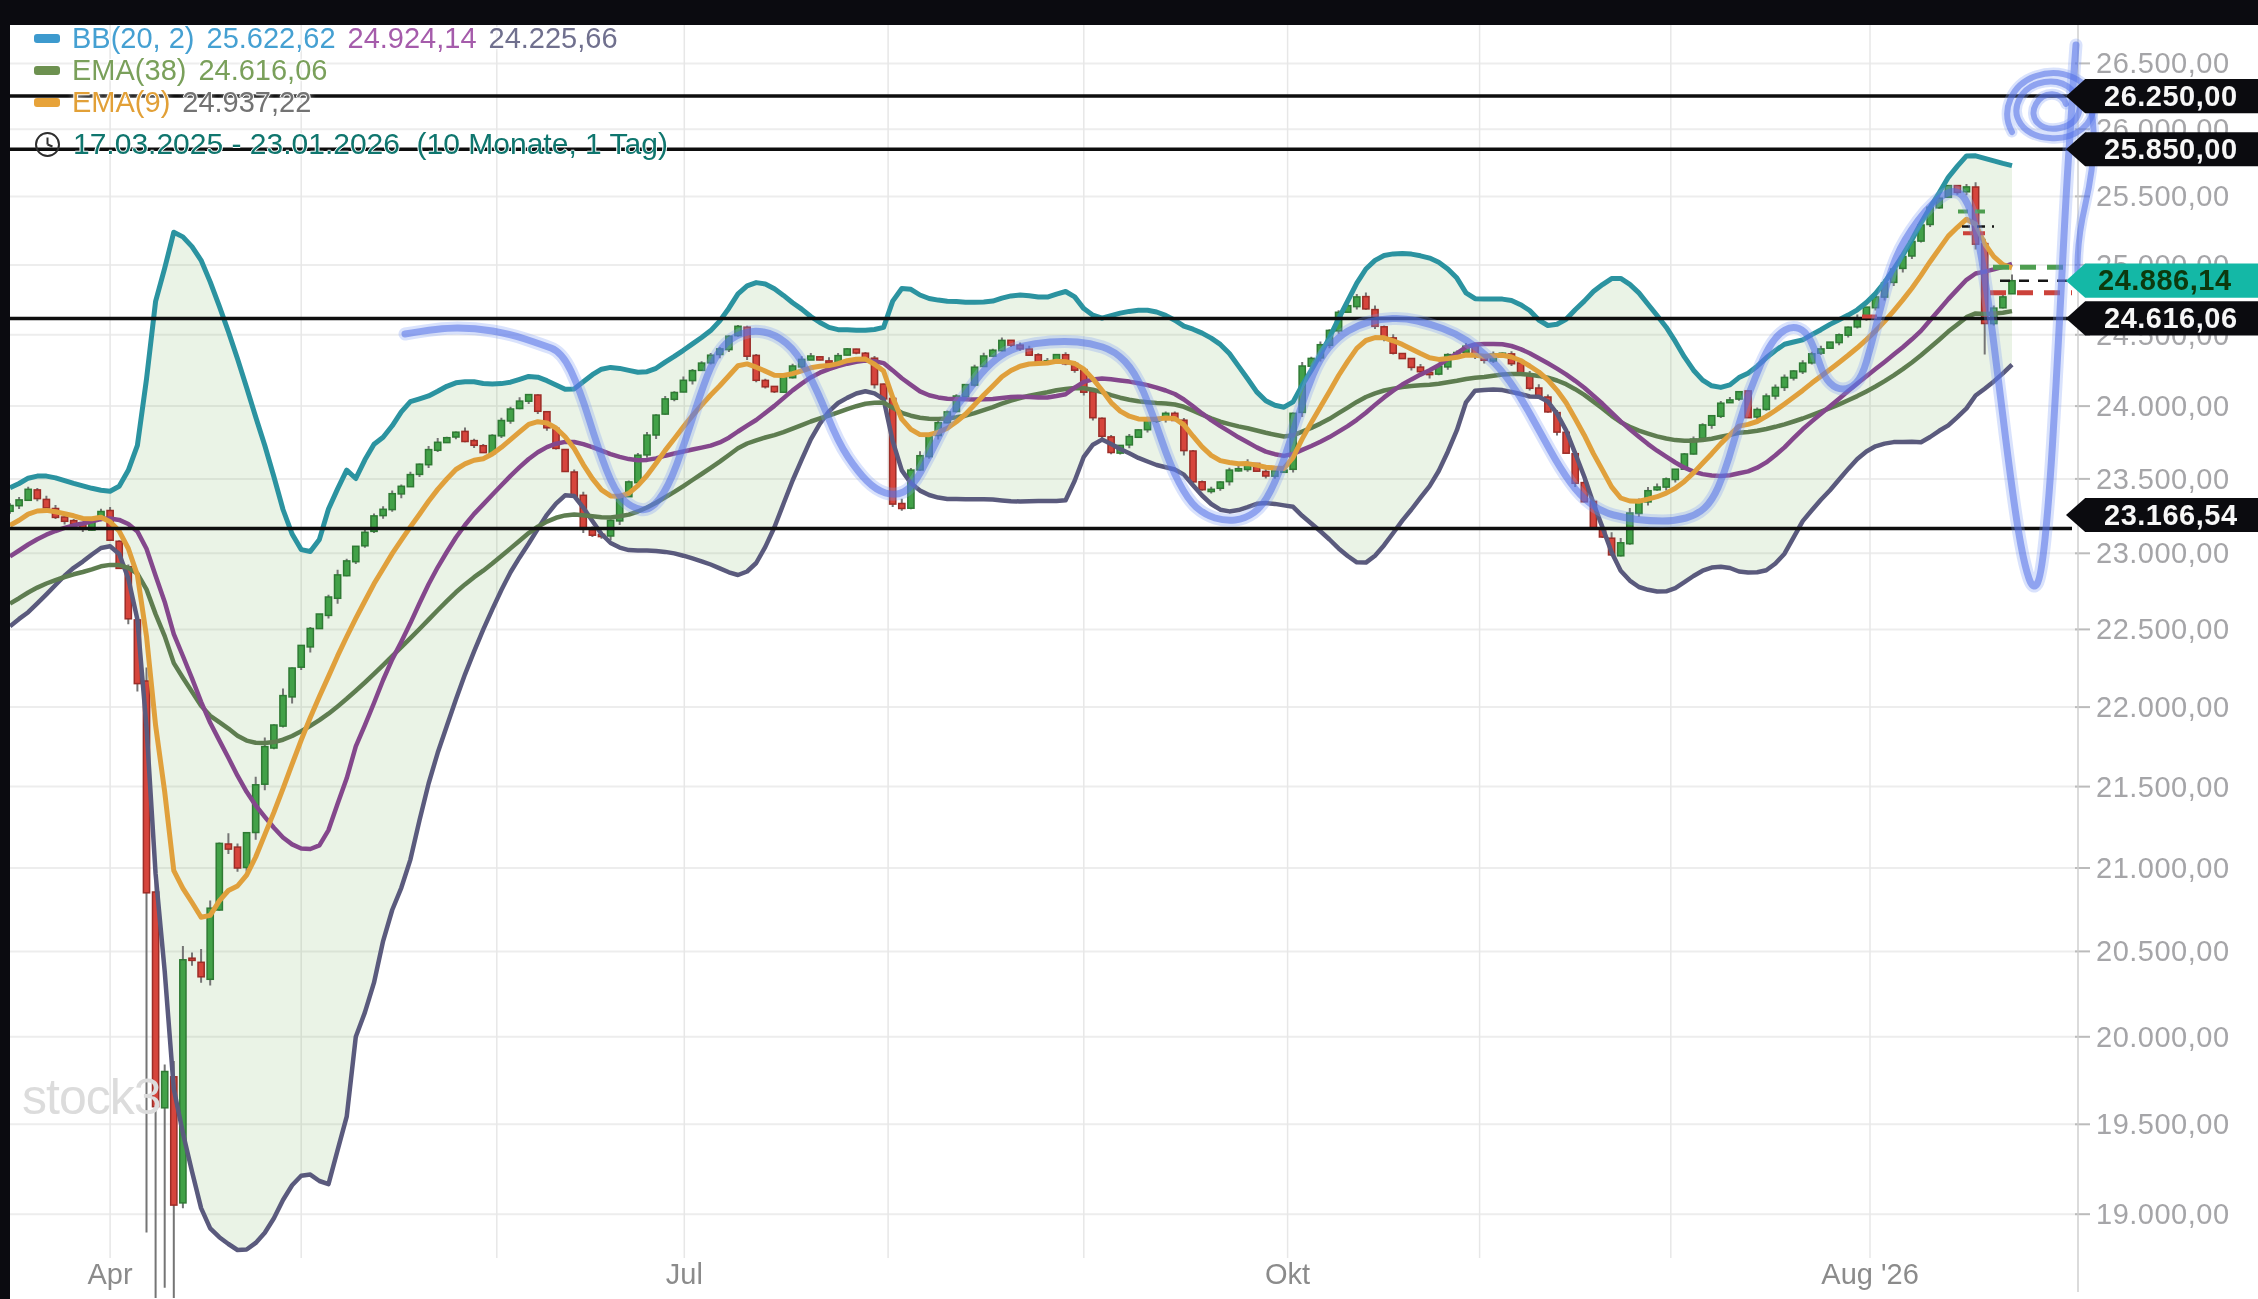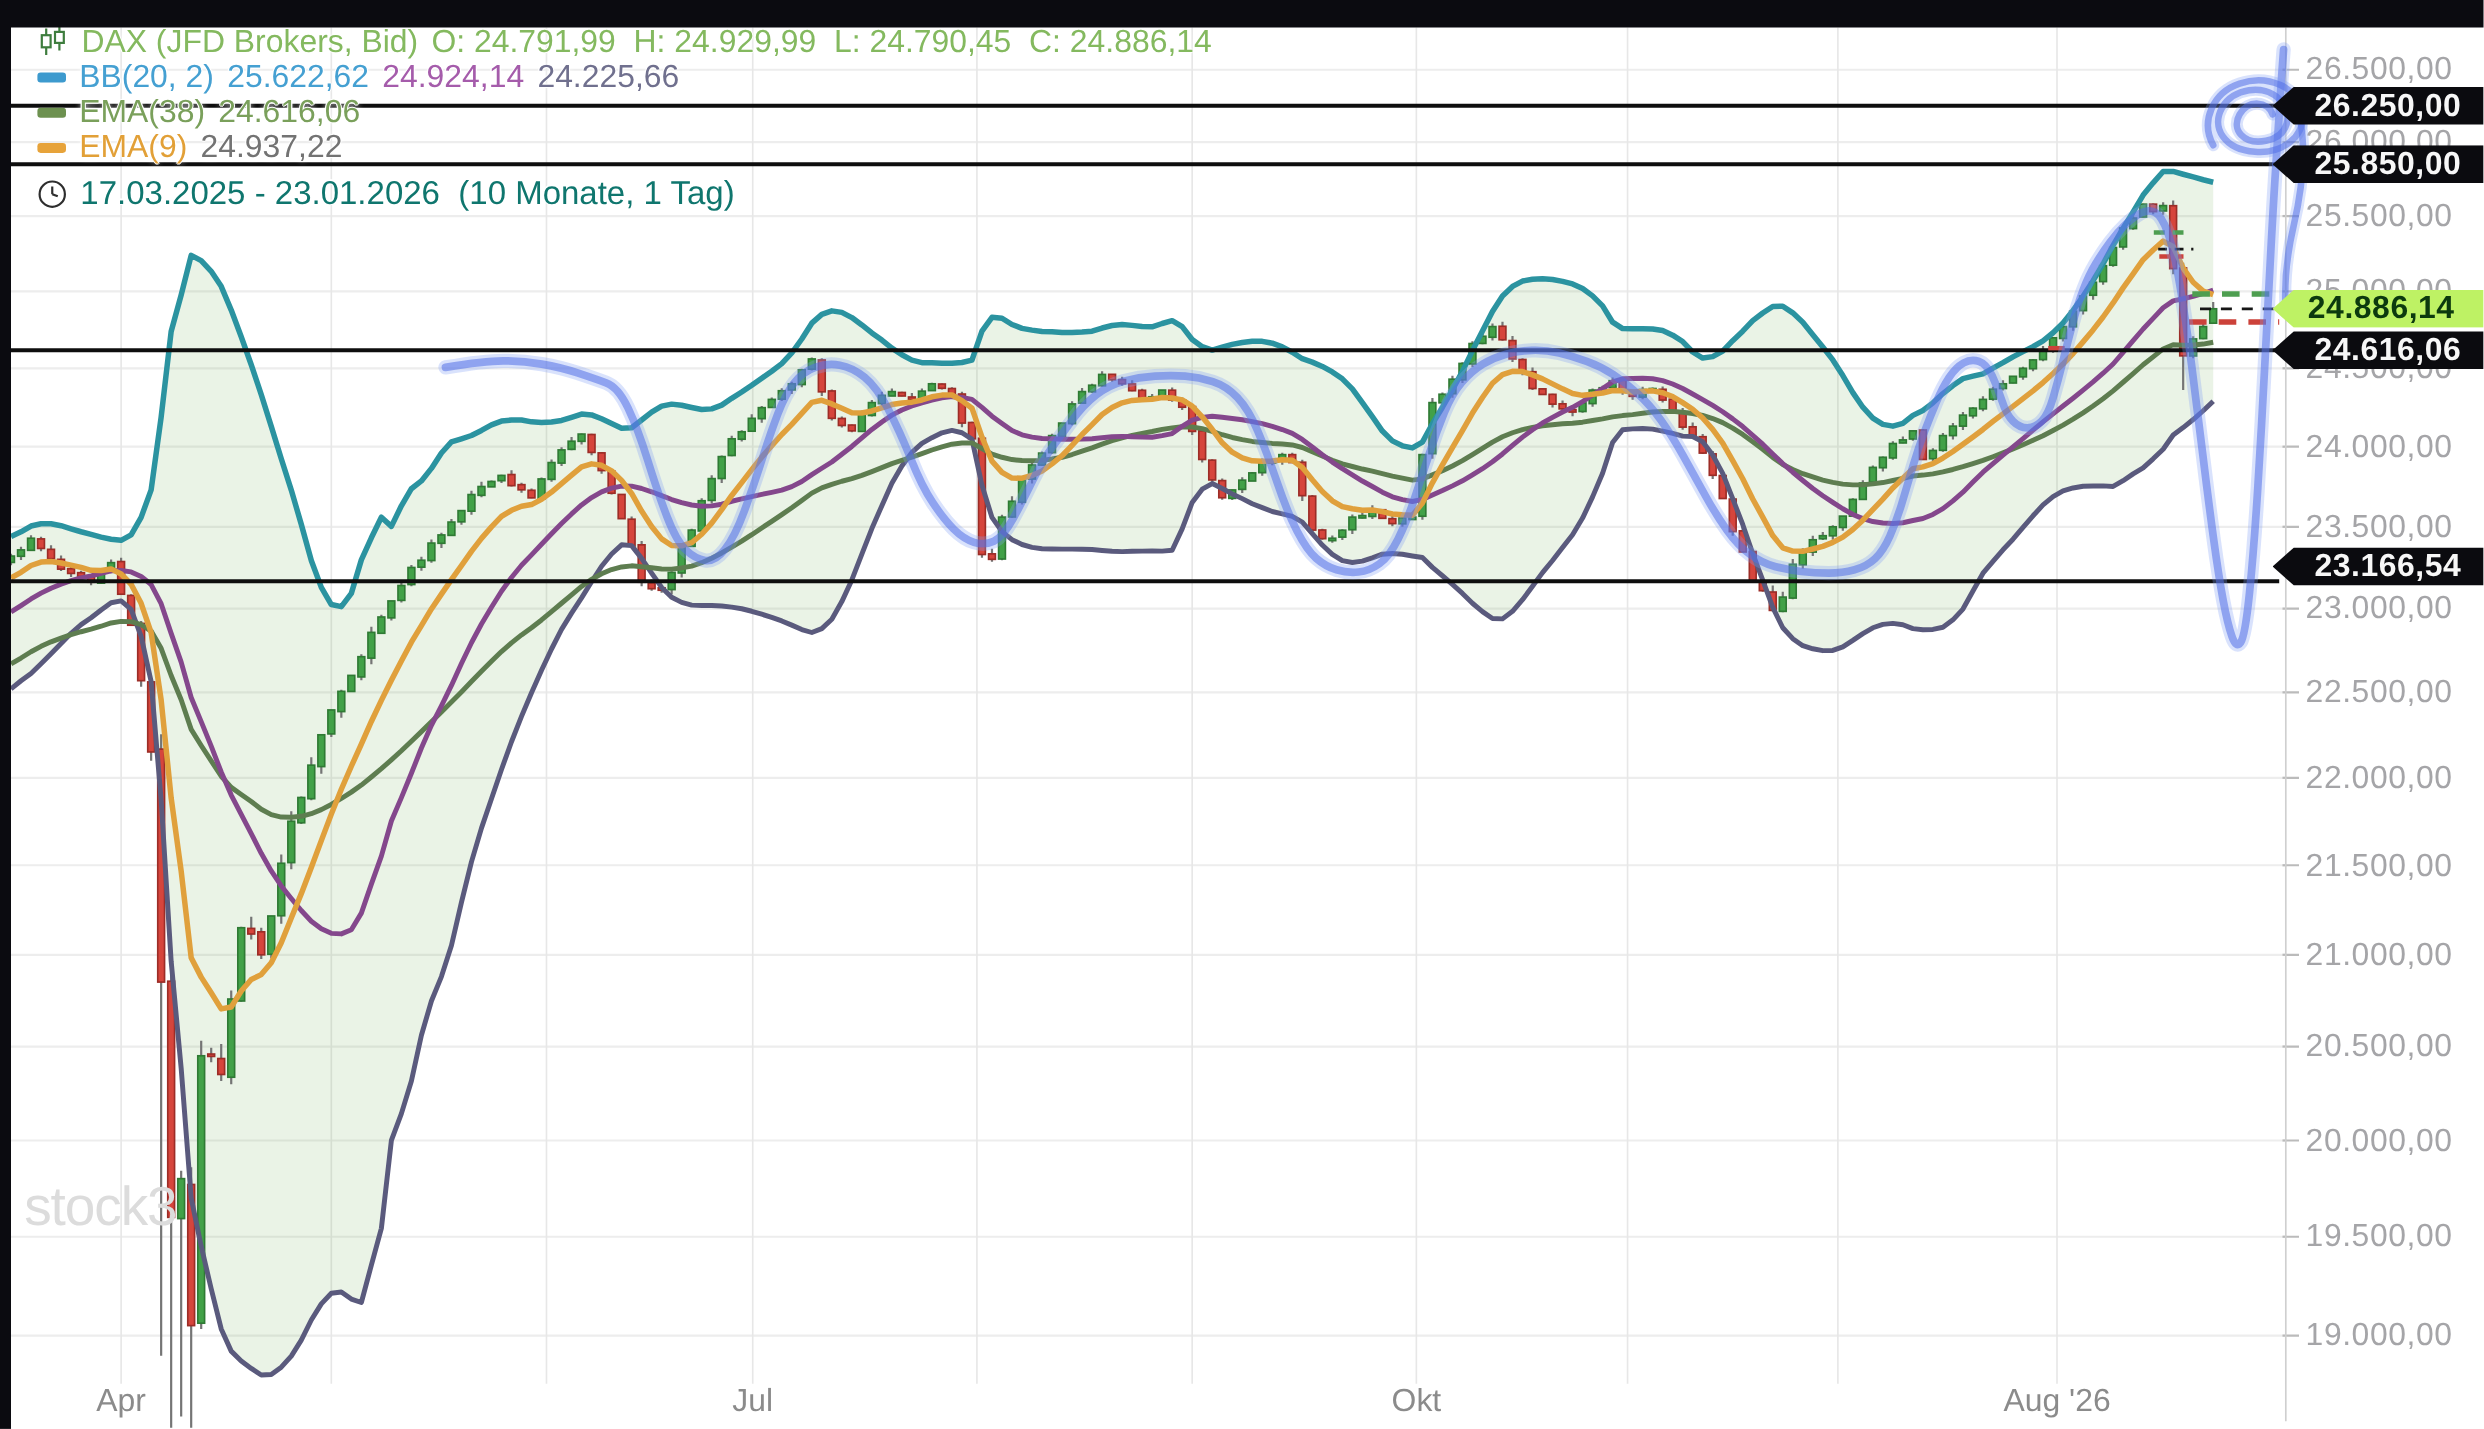--- a/index.html
+++ b/index.html
@@ -340,18 +340,6 @@
 
   <div id="legend">
     <div class="legend-row">
-      <span style="display:inline-flex;">
-        <svg width="28" height="28" viewBox="0 0 28 28">
-          <line x1="8" y1="2" x2="8" y2="26" stroke="#3e7d3e" stroke-width="2"></line>
-          <rect x="4" y="8" width="8" height="11" fill="#fff" stroke="#3e7d3e" stroke-width="2"></rect>
-          <line x1="20" y1="0" x2="20" y2="22" stroke="#3e7d3e" stroke-width="2"></line>
-          <rect x="16" y="5" width="8" height="10" fill="#fff" stroke="#3e7d3e" stroke-width="2"></rect>
-        </svg>
-      </span>
-      <span style="color:#84b95f;">DAX (JFD Brokers, Bid)</span>
-      <span style="color:#84b95f;">O: 24.791,99  H: 24.929,99  L: 24.790,45  C: 24.886,14</span>
-    </div>
-    <div class="legend-row">
       <span class="swatch" style="background:#3d9ace;"></span>
       <span style="color:#45a0d2;">BB(20, 2)</span>
       <span style="color:#45a0d2;">25.622,62</span>

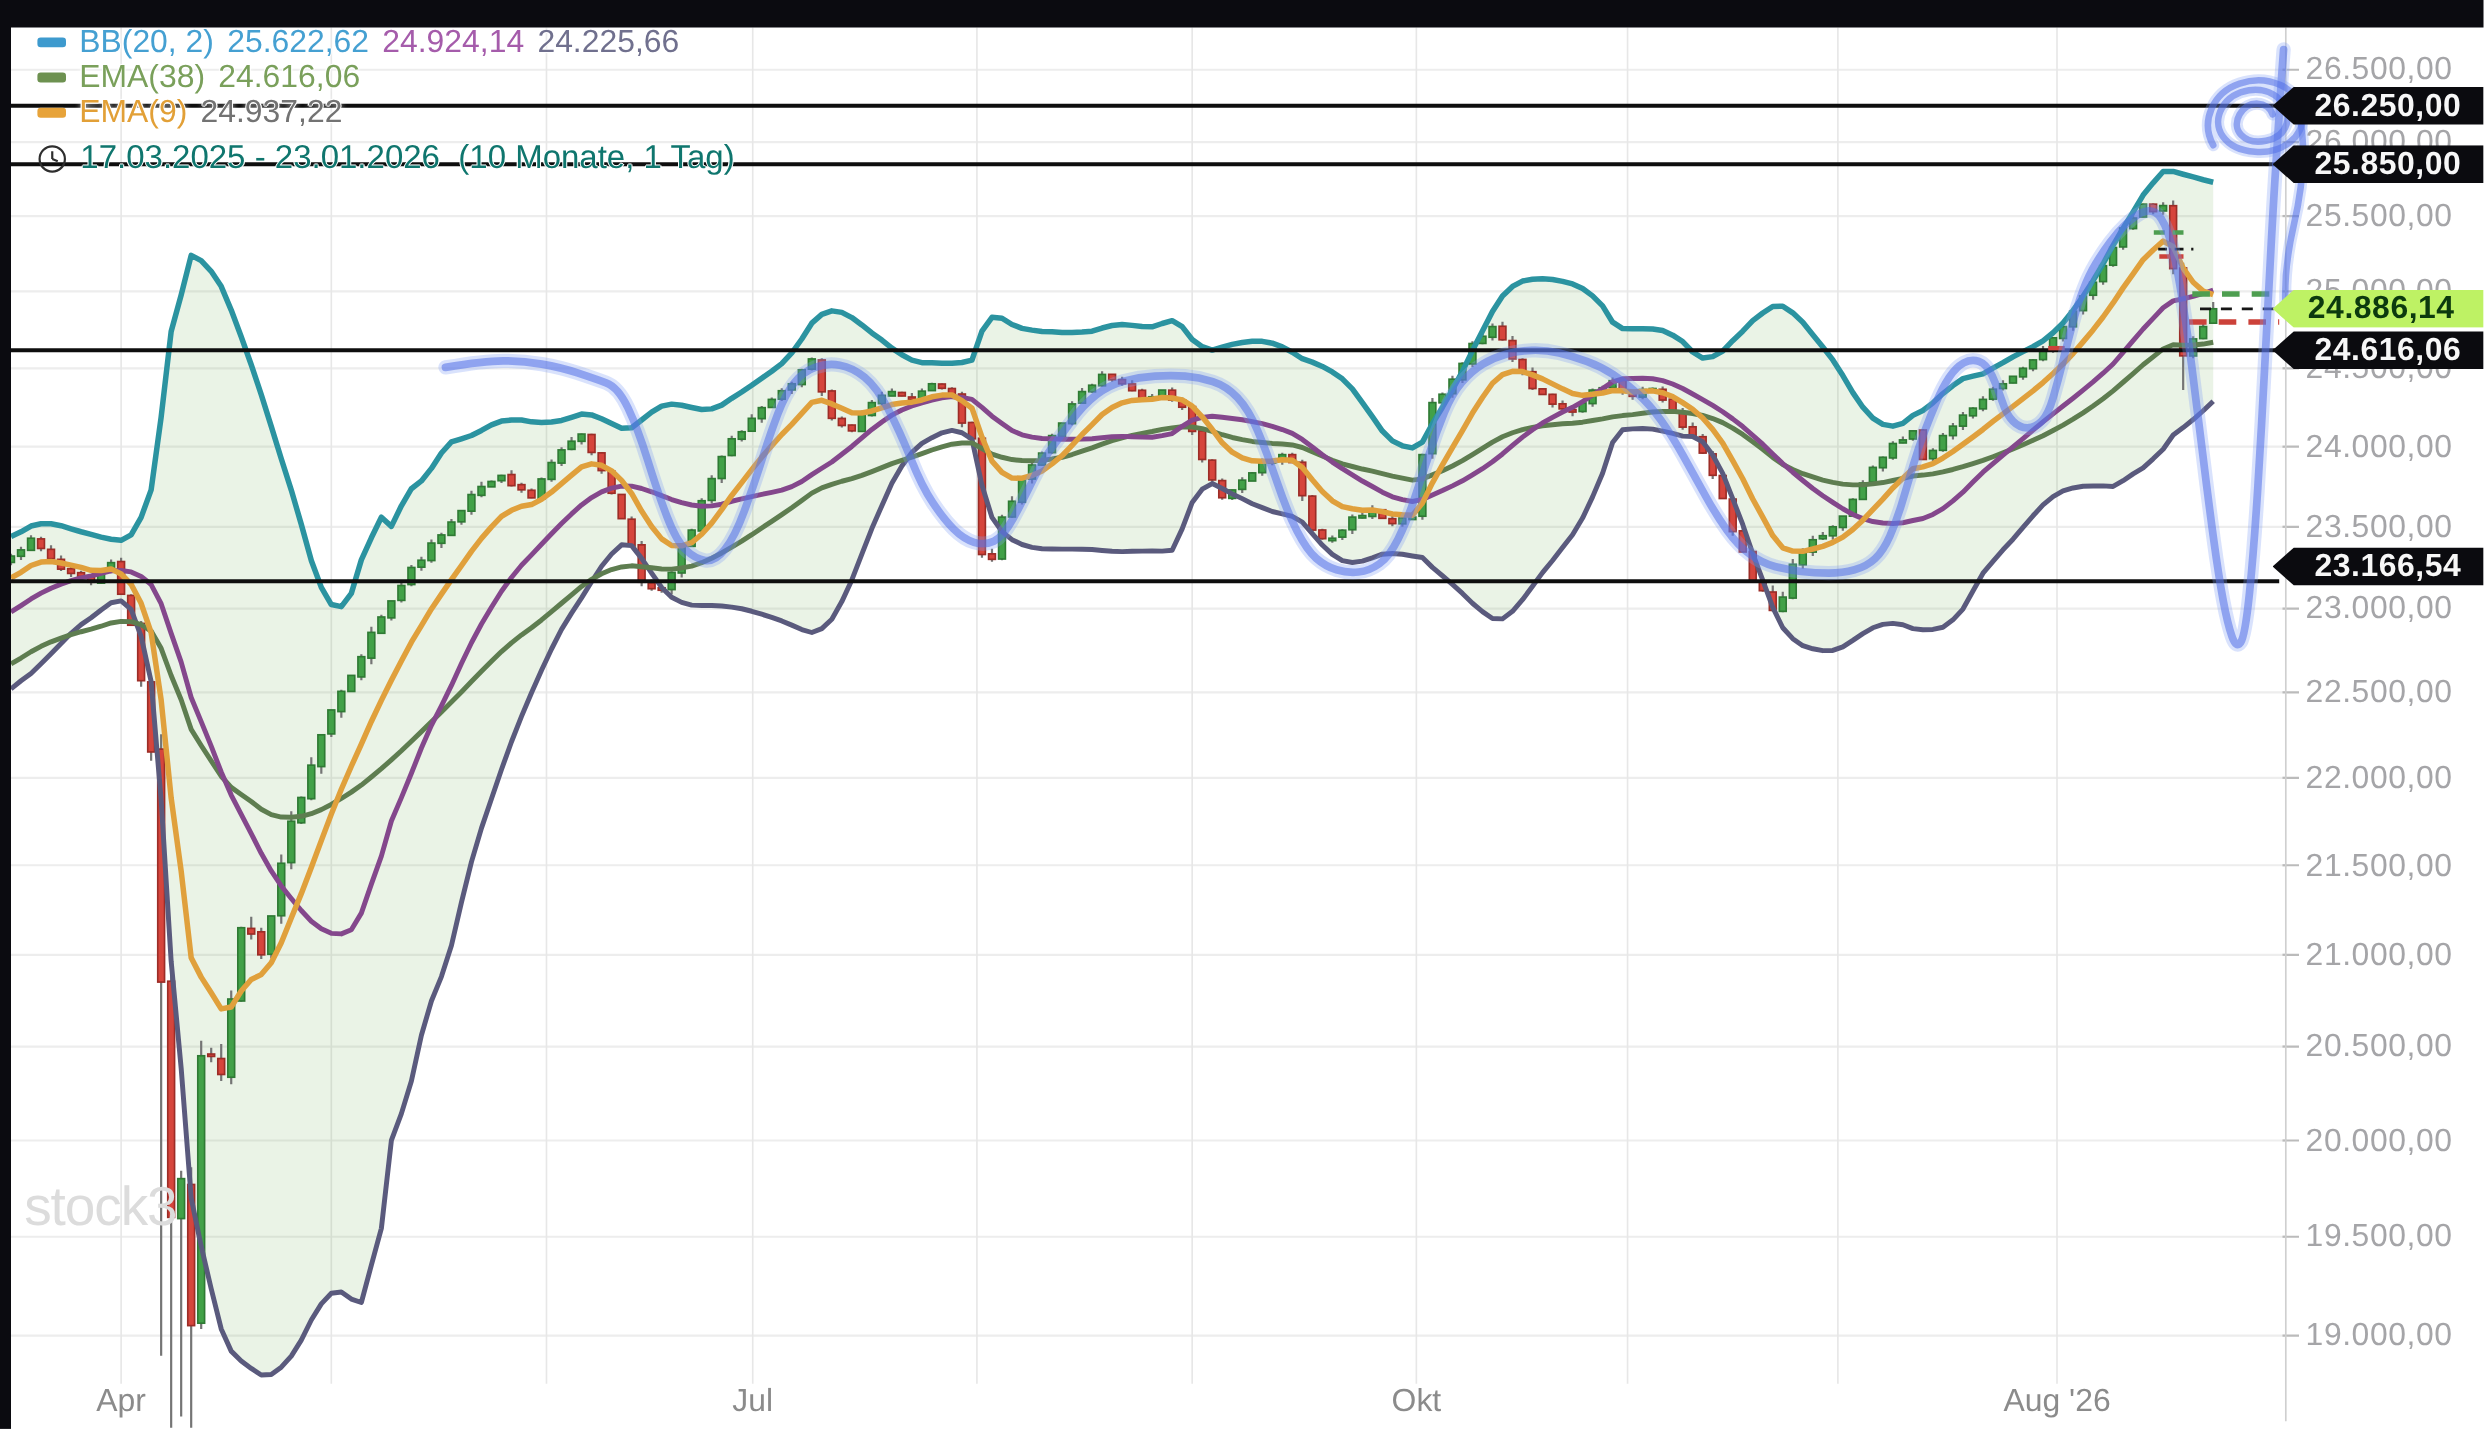--- a/index.html
+++ b/index.html
@@ -25,7 +25,7 @@
       display:flex;align-items:center;padding-left:38px;box-sizing:border-box;
       font-size:29px;font-weight:bold;letter-spacing:0.5px;}
   .tag-line{background:#0b0b0f;color:#f7f7f7;}
-  .tag-current{background:#bef264;color:#0c3a0e;padding-left:32px;}
+  .tag-current{background:#14b8a6;color:#0c3a0e;padding-left:32px;}
   #watermark{position:absolute;left:22px;top:1068px;font-size:50px;font-weight:normal;
       color:#dcdcdc;letter-spacing:-1px;z-index:5;}
 </style>

